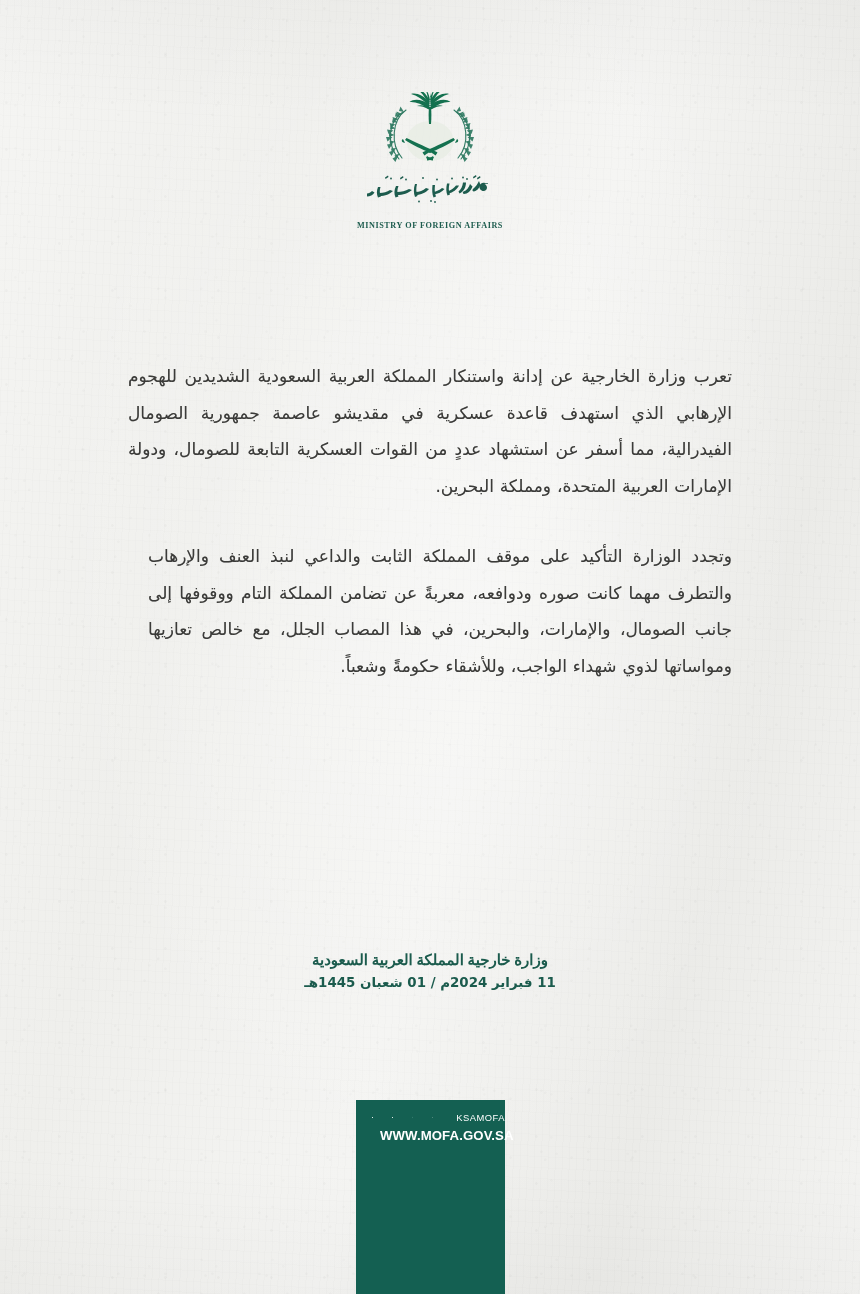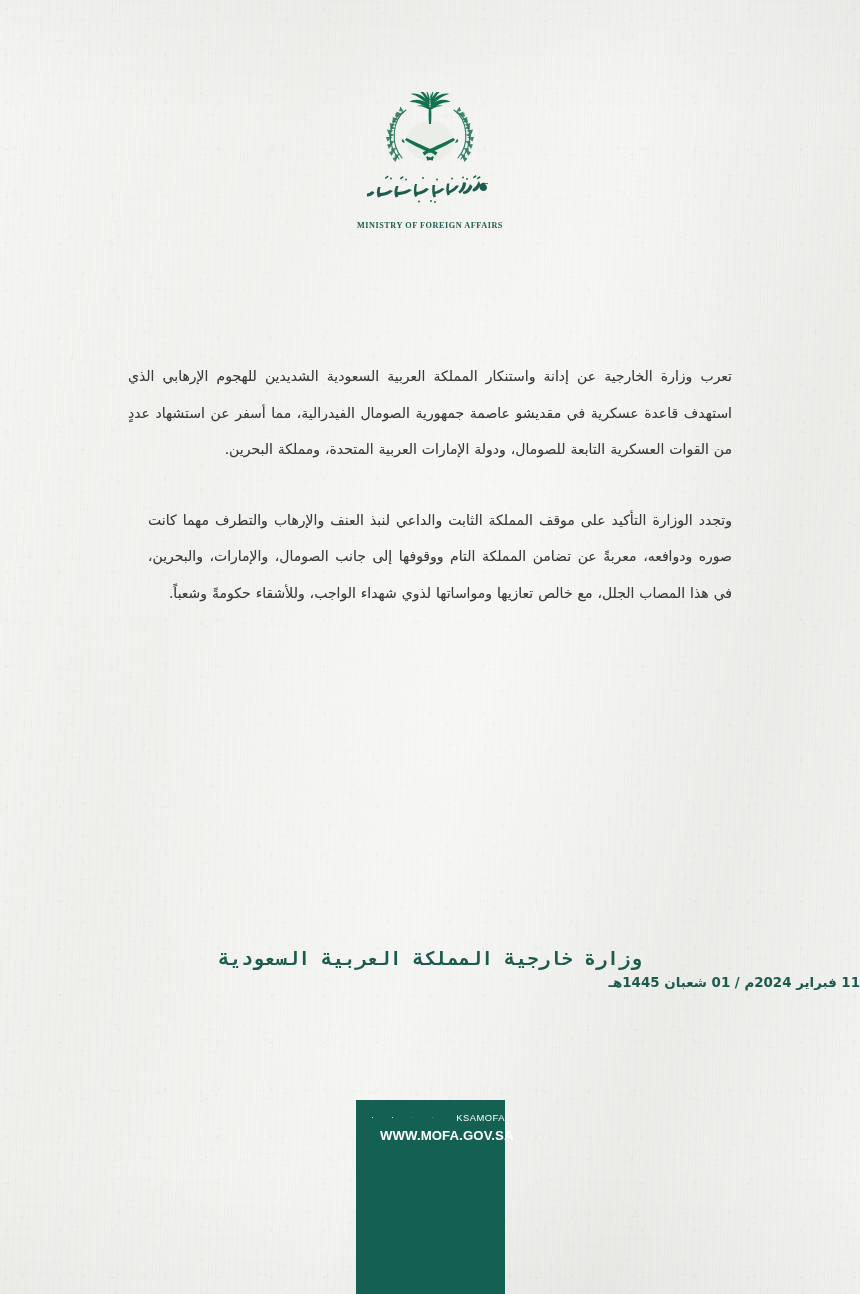--- a/index.html
+++ b/index.html
@@ -95,7 +95,7 @@
   .para {
     color: #3b3b39;
     font-family: "DejaVu Sans", "Liberation Sans", sans-serif;
-    font-size: 14px;
+    font-size: 17px;
     line-height: 36.5px;
     letter-spacing: 0px;
     word-spacing: 0.5px;

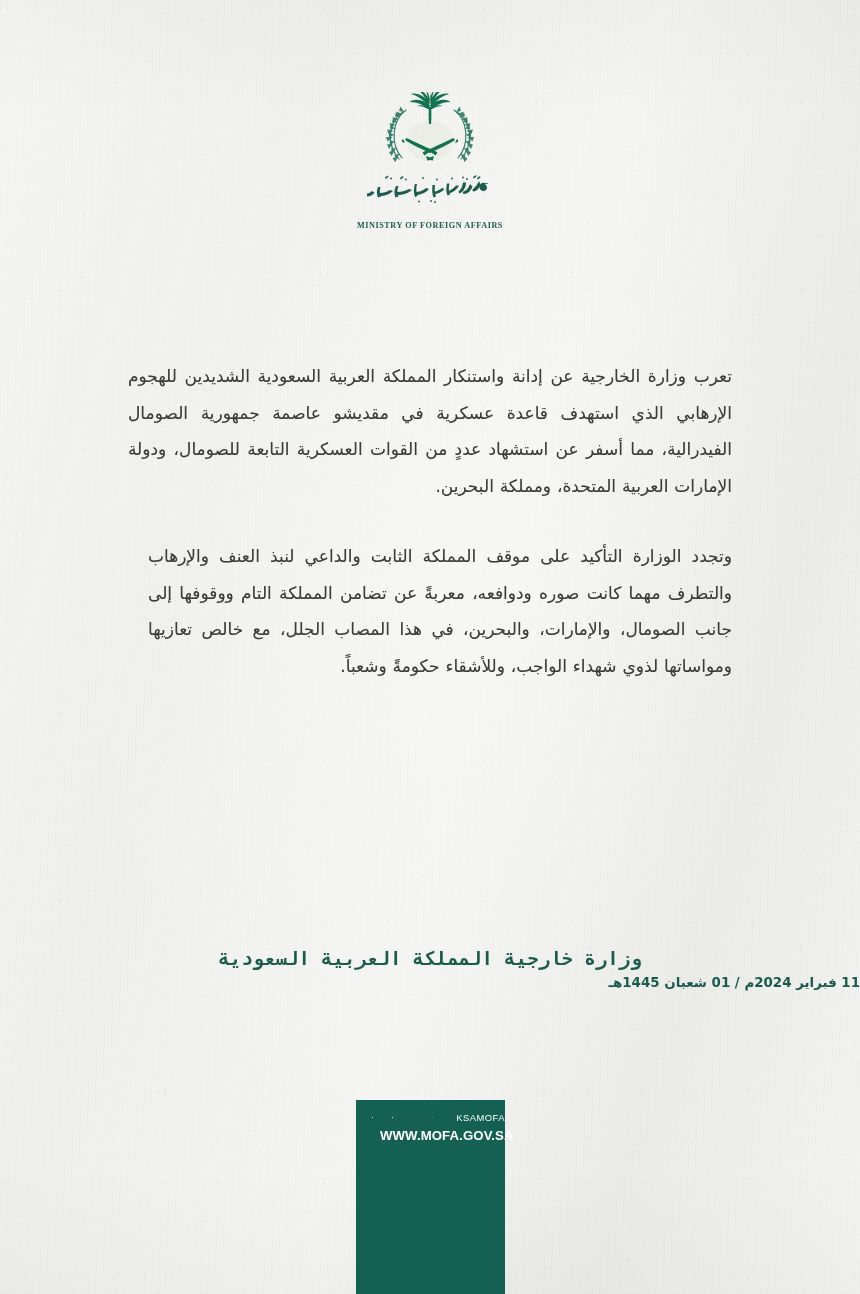--- a/index.html
+++ b/index.html
@@ -115,8 +115,8 @@
     color: #1b5b4d;
   }
   #sig-org {
-    font-family: Liberation Mono, monospace;
-    font-size: 19px;
+    font-family: Liberation Serif, serif;
+    font-size: 15px;
     font-weight: 700;
     letter-spacing: 0.9px;
     line-height: 20px;

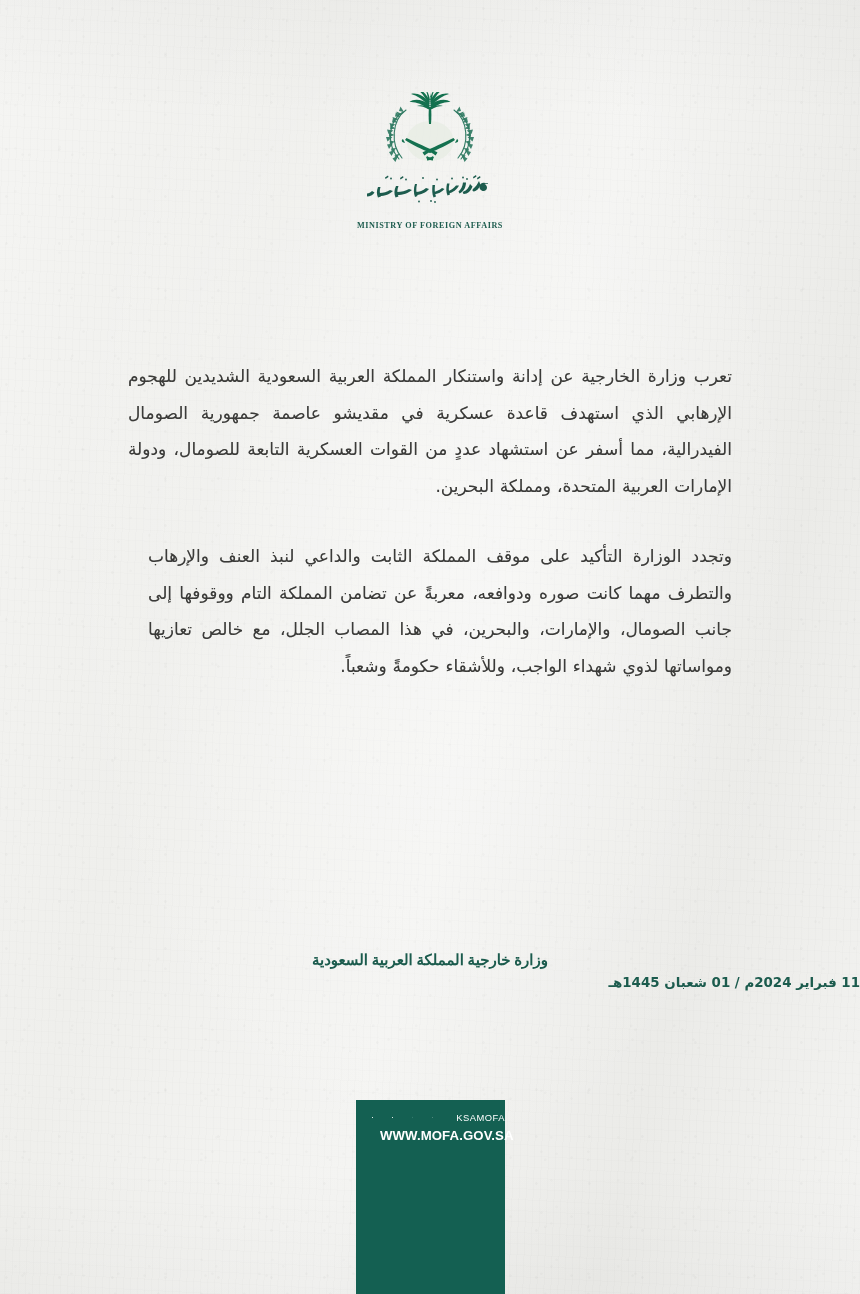--- a/index.html
+++ b/index.html
@@ -128,7 +128,6 @@
     font-weight: 700;
     letter-spacing: 0.3px;
     line-height: 20px;
-    text-align: right;
   }
 
   

